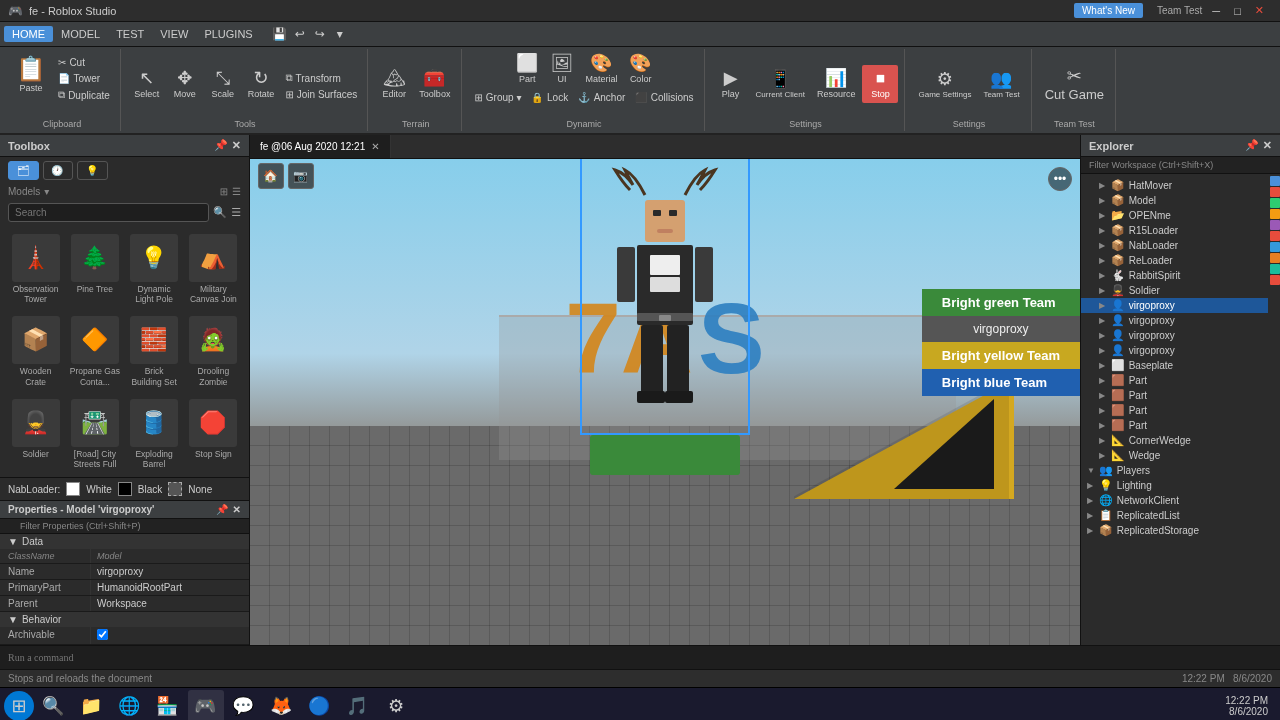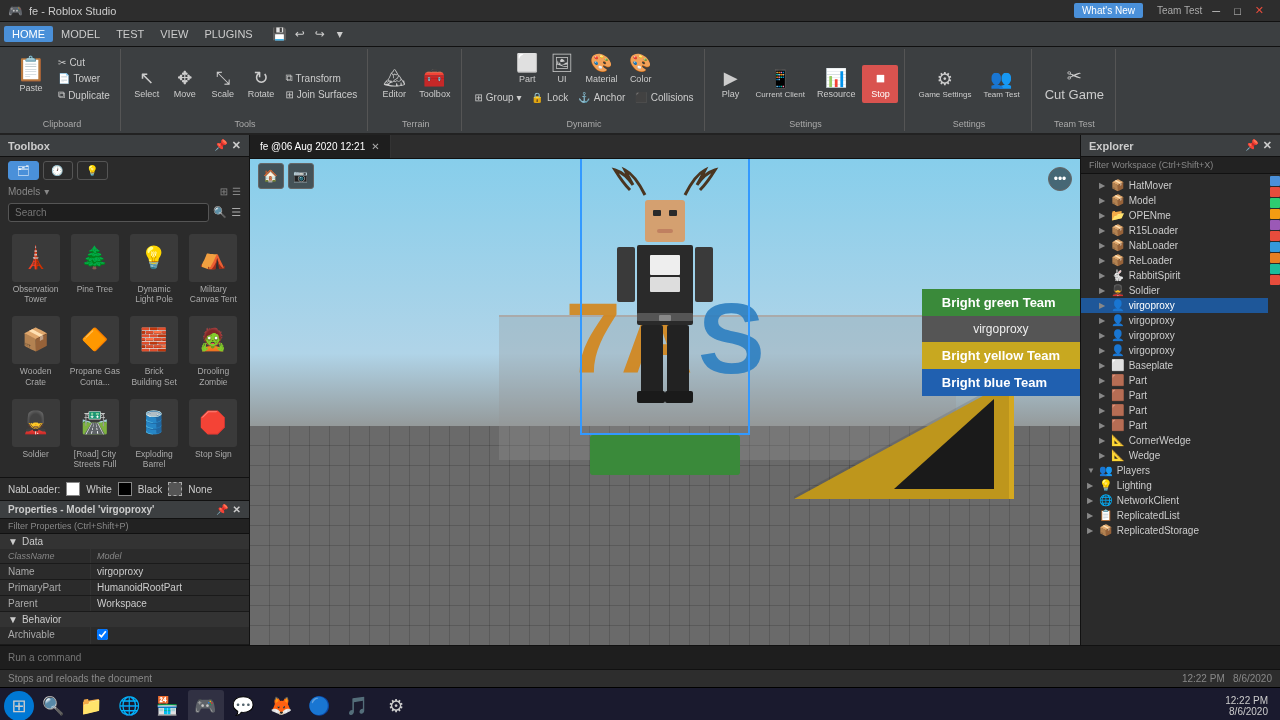--- a/index.html
+++ b/index.html
@@ -791,7 +791,7 @@
         </div>
         <div class="model-item">
           <div class="model-thumb">⛺</div>
-          <div class="model-name">Military Canvas Tent</div>
+          <div class="model-name">Military Canvas Join</div>
         </div>
         <div class="model-item">
           <div class="model-thumb">📦</div>

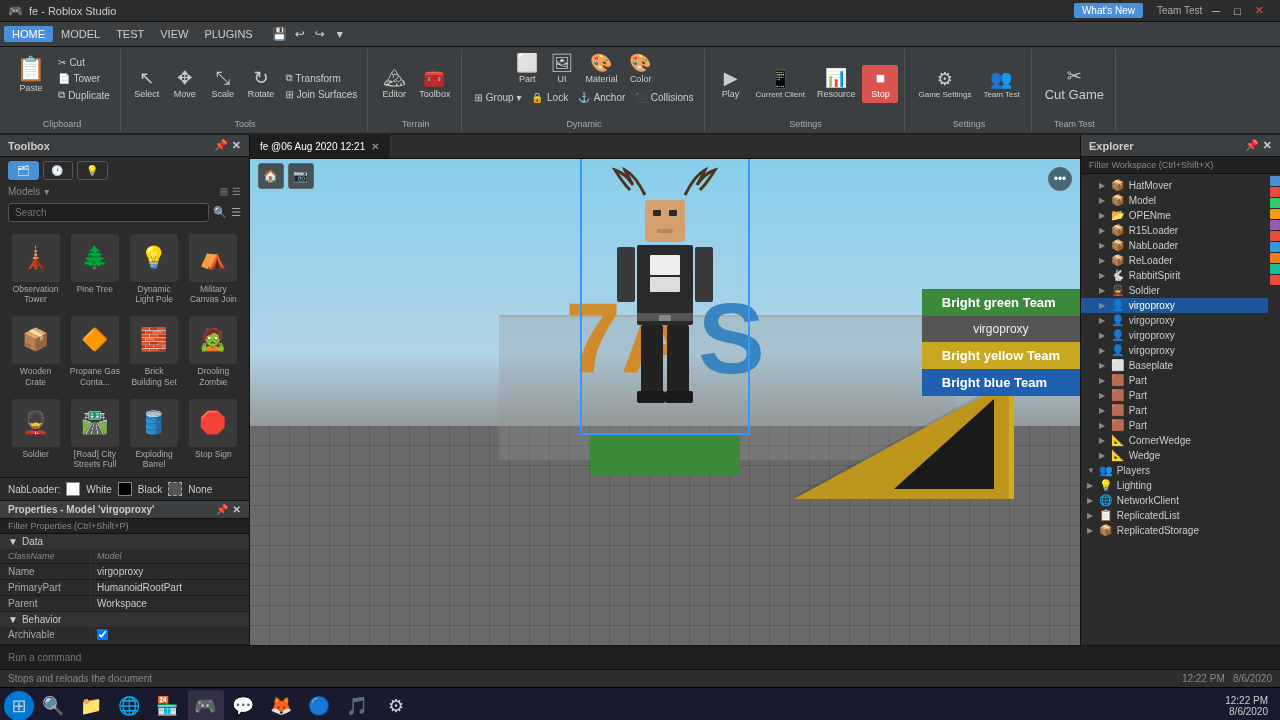--- a/index.html
+++ b/index.html
@@ -219,7 +219,7 @@
       font-weight: bold;
     }
     #properties-filter {
-      padding: 2px 8px;
+      padding: 2px 20px;
       background: #222;
       font-size: 9px;
       color: #888;

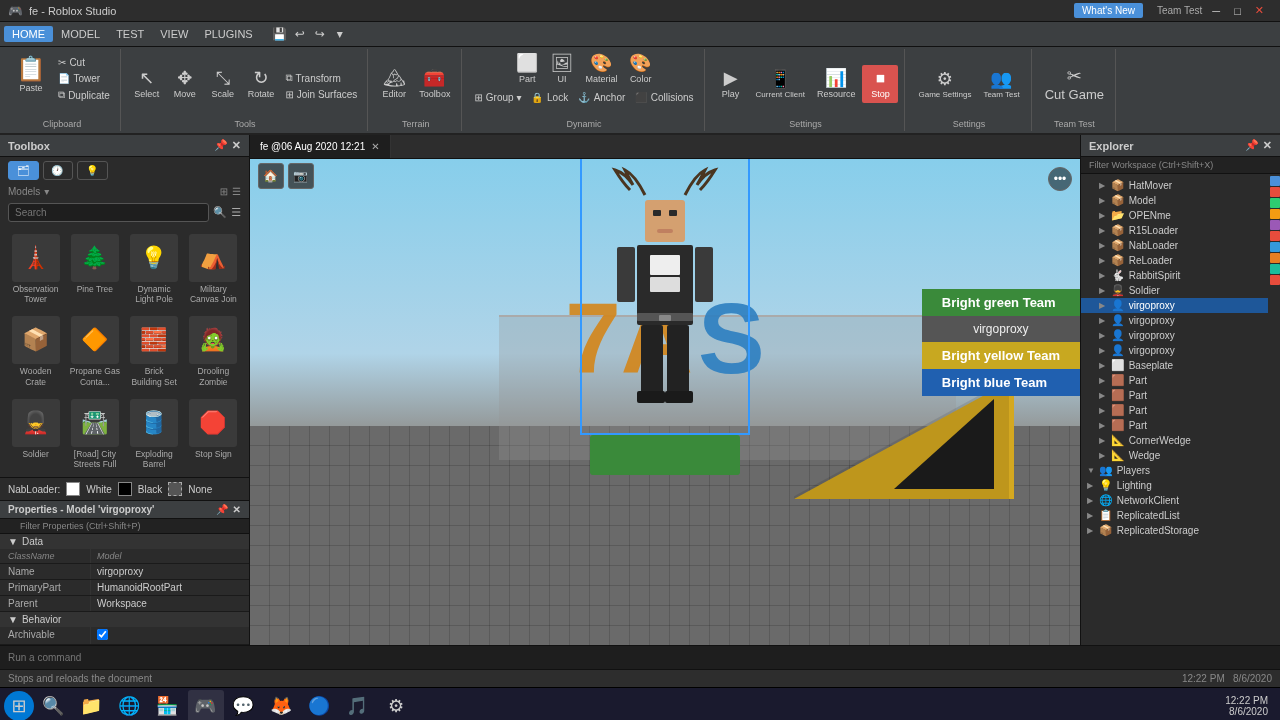--- a/index.html
+++ b/index.html
@@ -483,6 +483,7 @@
       color: #888;
       font-size: 10px;
       outline: none;
+      font-family: Liberation Serif, serif;
     }
 
     

